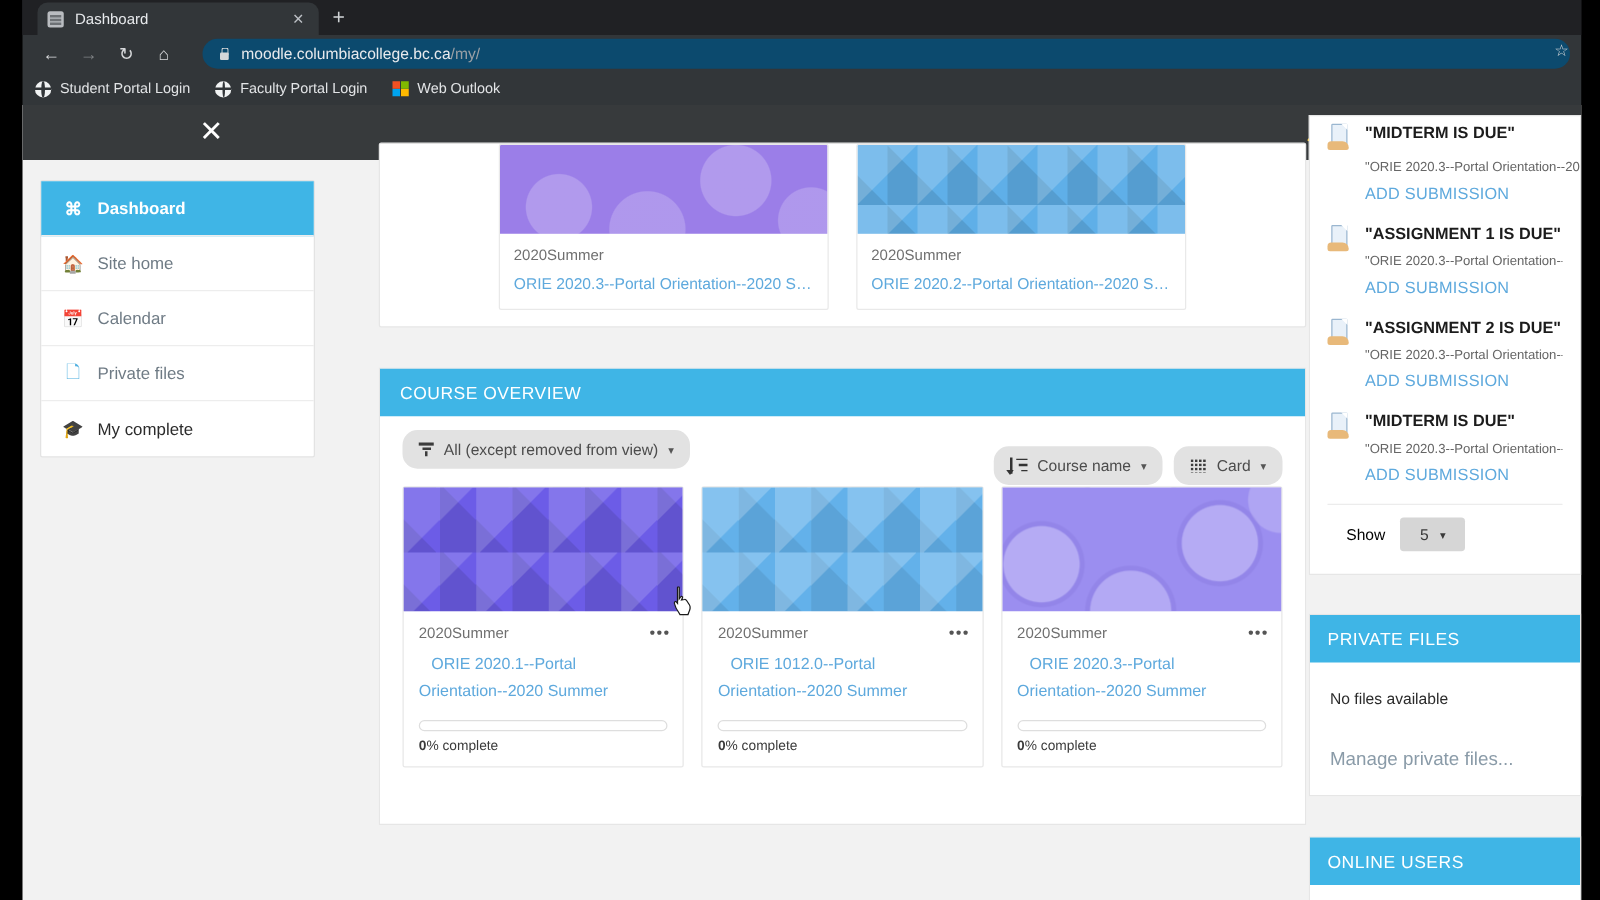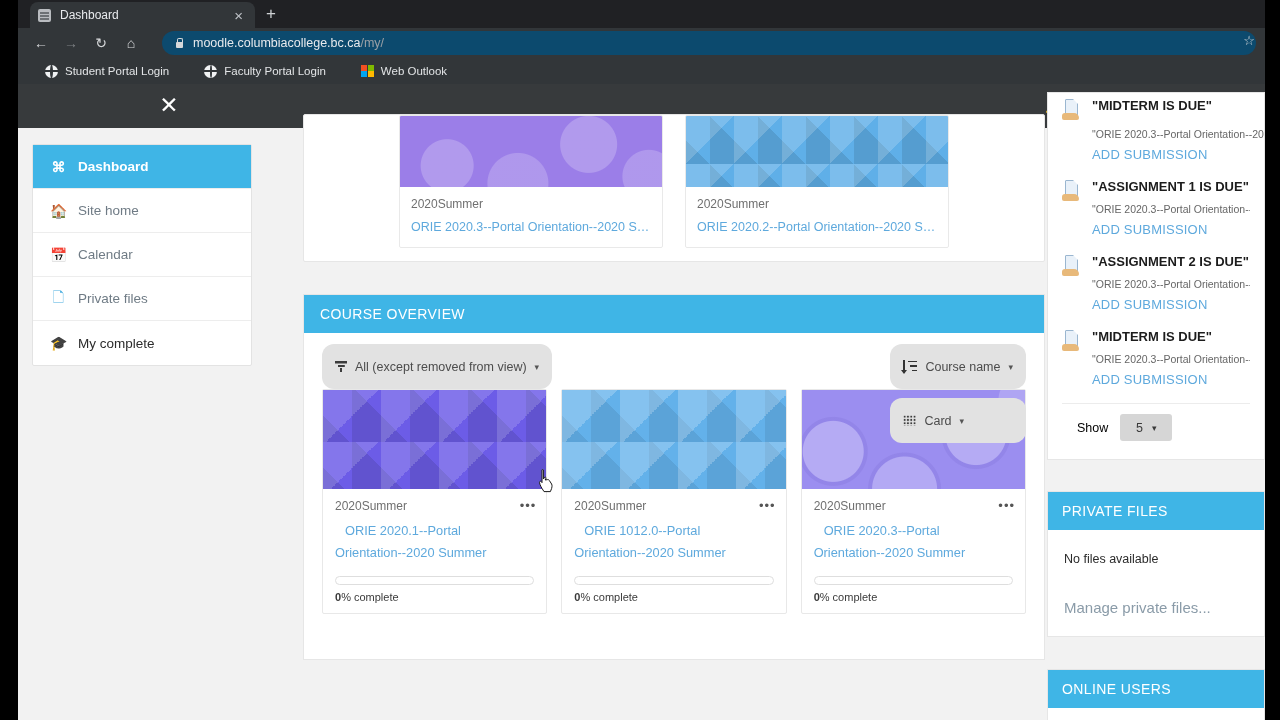--- a/index.html
+++ b/index.html
@@ -48,7 +48,7 @@
   .url .path { color: #9aa0a6; }
   .star { position: absolute; right: 10px; top: 5px; color: #d6d8da; font-size: 13px; }
 
-  .bookmarks { position: relative; height: 26px; display: flex; align-items: center; padding-left: 27px; gap: 35px; }
+  .bookmarks { position: relative; height: 26px; display: flex; align-items: center; padding-left: 10px; gap: 20px; }
   .bm { display: flex; align-items: center; gap: 7px; color: #e2e4e6; font-size: 11.5px; white-space: nowrap; }
   .globe { width: 13px; height: 13px; border-radius: 50%; background: #f1f3f4; position: relative; flex:0 0 auto;}
   .globe::before { content:""; position:absolute; left:5.3px; top:0; width:2.4px; height:13px; background:#323639; border-radius:50%;}

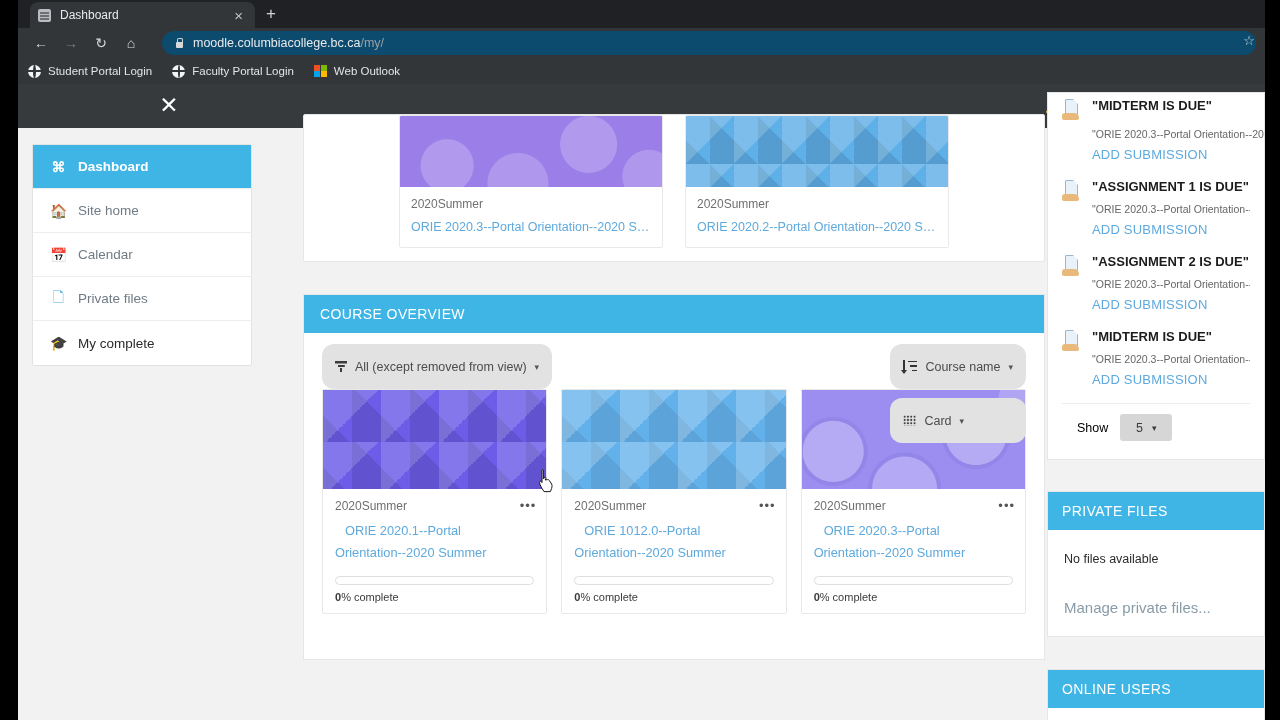--- a/index.html
+++ b/index.html
@@ -107,7 +107,7 @@
              display:flex; align-items:center; padding-left: 16px; }
   .co-tools { position: relative; height: 54px; padding: 11px 18px 0; }
   .pill { background: #e2e2e2; border-radius: 12px; color:#4c4c4c; font-size: 12.5px;
-          height: 45px; display:inline-flex; align-items:center; padding: 12px 13px; gap: 8px; }
+          height: 31px; display:inline-flex; align-items:center; padding: 12px 13px; gap: 8px; }
   .pill .car { font-size: 9px; color:#555; }
   .pill-right { position: absolute; right: 18px; top: 11px; display:flex; gap: 9px; flex-direction: column; }
   .ic-filter { width:12px;height:12px; flex:0 0 auto;

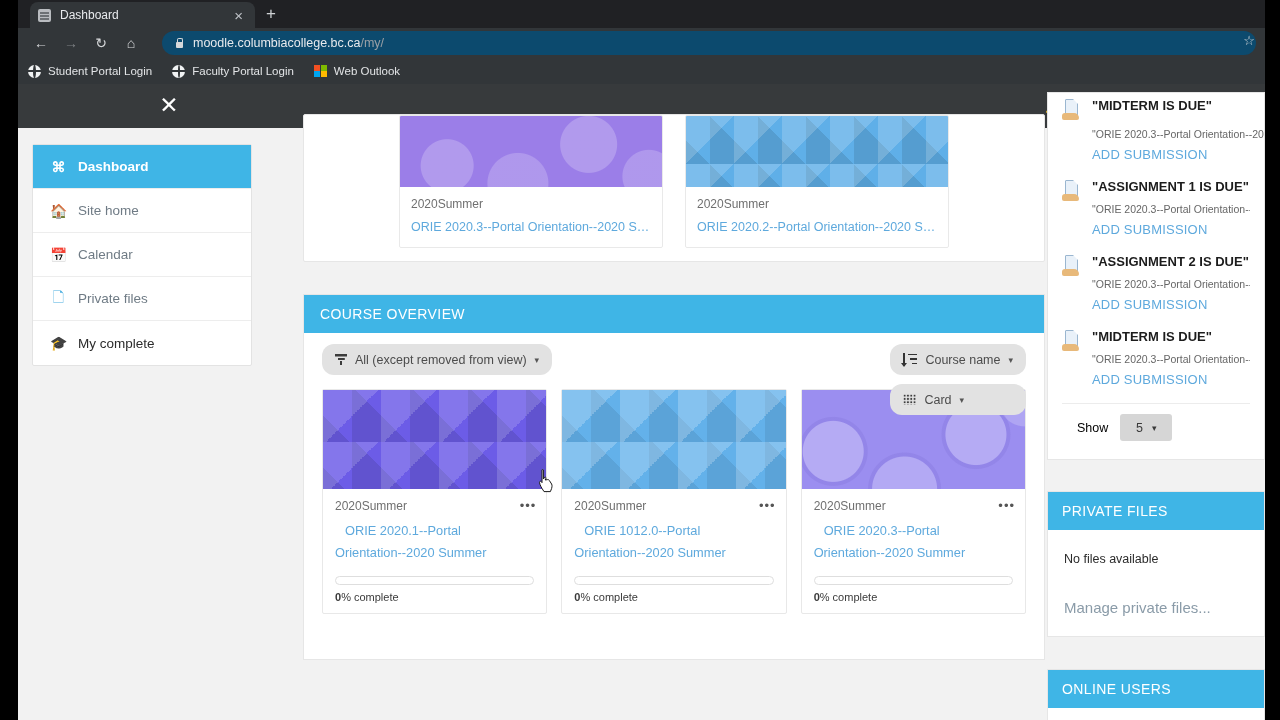--- a/index.html
+++ b/index.html
@@ -109,7 +109,7 @@
   .pill { background: #e2e2e2; border-radius: 12px; color:#4c4c4c; font-size: 12.5px;
           height: 31px; display:inline-flex; align-items:center; padding: 12px 13px; gap: 8px; }
   .pill .car { font-size: 9px; color:#555; }
-  .pill-right { position: absolute; right: 18px; top: 11px; display:flex; gap: 9px; flex-direction: column; }
+  .pill-right { position: absolute; right: 18px; top: 24px; display:flex; gap: 9px; }
   .ic-filter { width:12px;height:12px; flex:0 0 auto;
     background: linear-gradient(#3c3c3c,#3c3c3c) top/12px 2.5px no-repeat,
                 linear-gradient(#3c3c3c,#3c3c3c) 2.6px 4px/6.8px 2.3px no-repeat,

